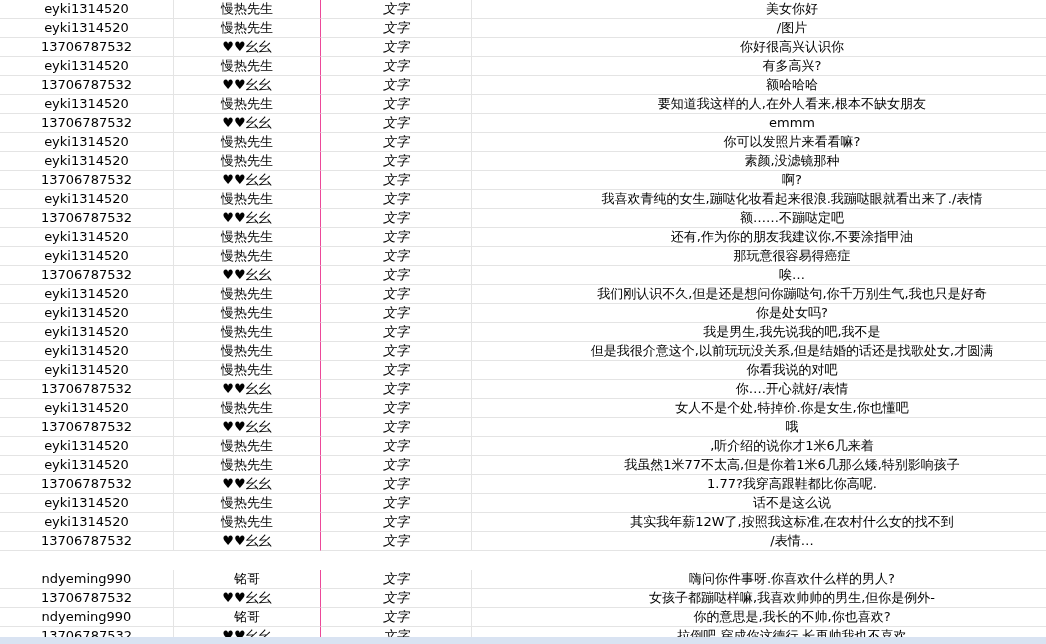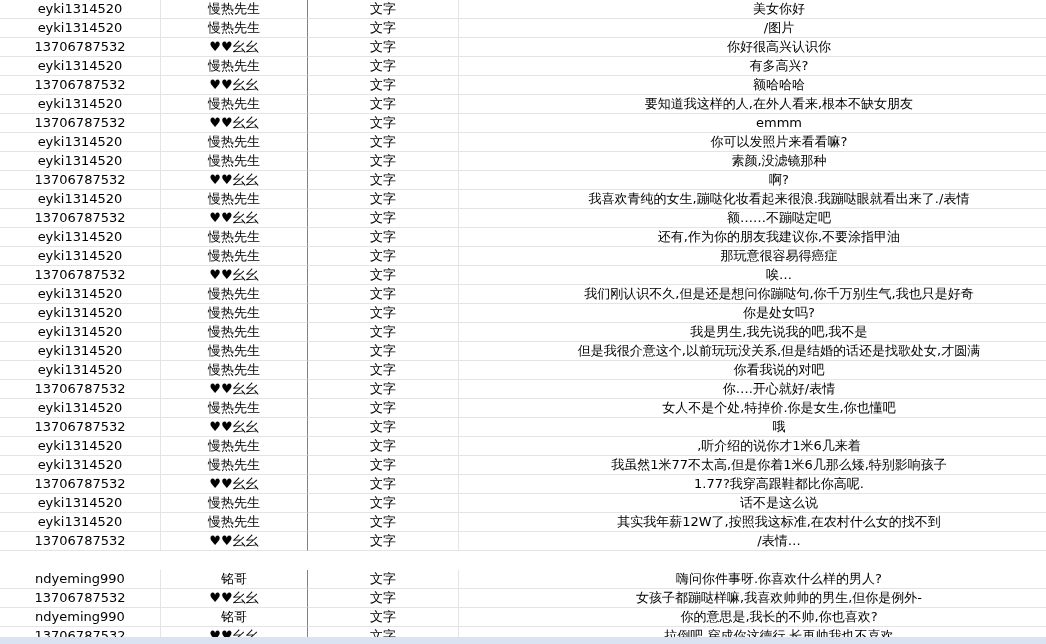--- a/index.html
+++ b/index.html
@@ -23,7 +23,7 @@
     white-space: nowrap;
     border-bottom: 1px solid #e4e4e4;
   }
-  .col-account  { width: 161px; border-right: 1px solid #e4e4e4; }
+  .col-account  { width: 174px; border-right: 1px solid #e4e4e4; }
   .col-nickname { width: 147px; border-right: 1px solid #ec4899; }
   .col-type     { width: 151px; border-right: 1px solid #e4e4e4; }
   .col-message  { width: 640px; }

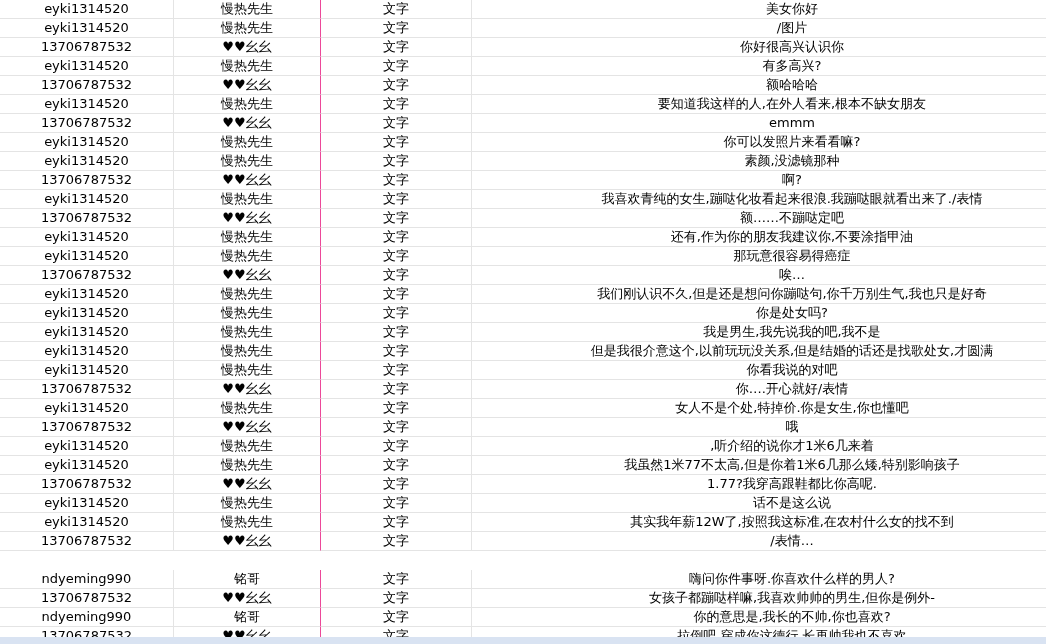--- a/index.html
+++ b/index.html
@@ -25,7 +25,7 @@
   }
   .col-account  { width: 174px; border-right: 1px solid #e4e4e4; }
   .col-nickname { width: 147px; border-right: 1px solid #ec4899; }
-  .col-type     { width: 151px; border-right: 1px solid #e4e4e4; }
+  .col-type     { width: 151px; border-right: 1px solid #e4e4e4; font-style: italic; }
   .col-message  { width: 640px; }
   .row.sep .cell { border: none; }
   .bottom-strip {

